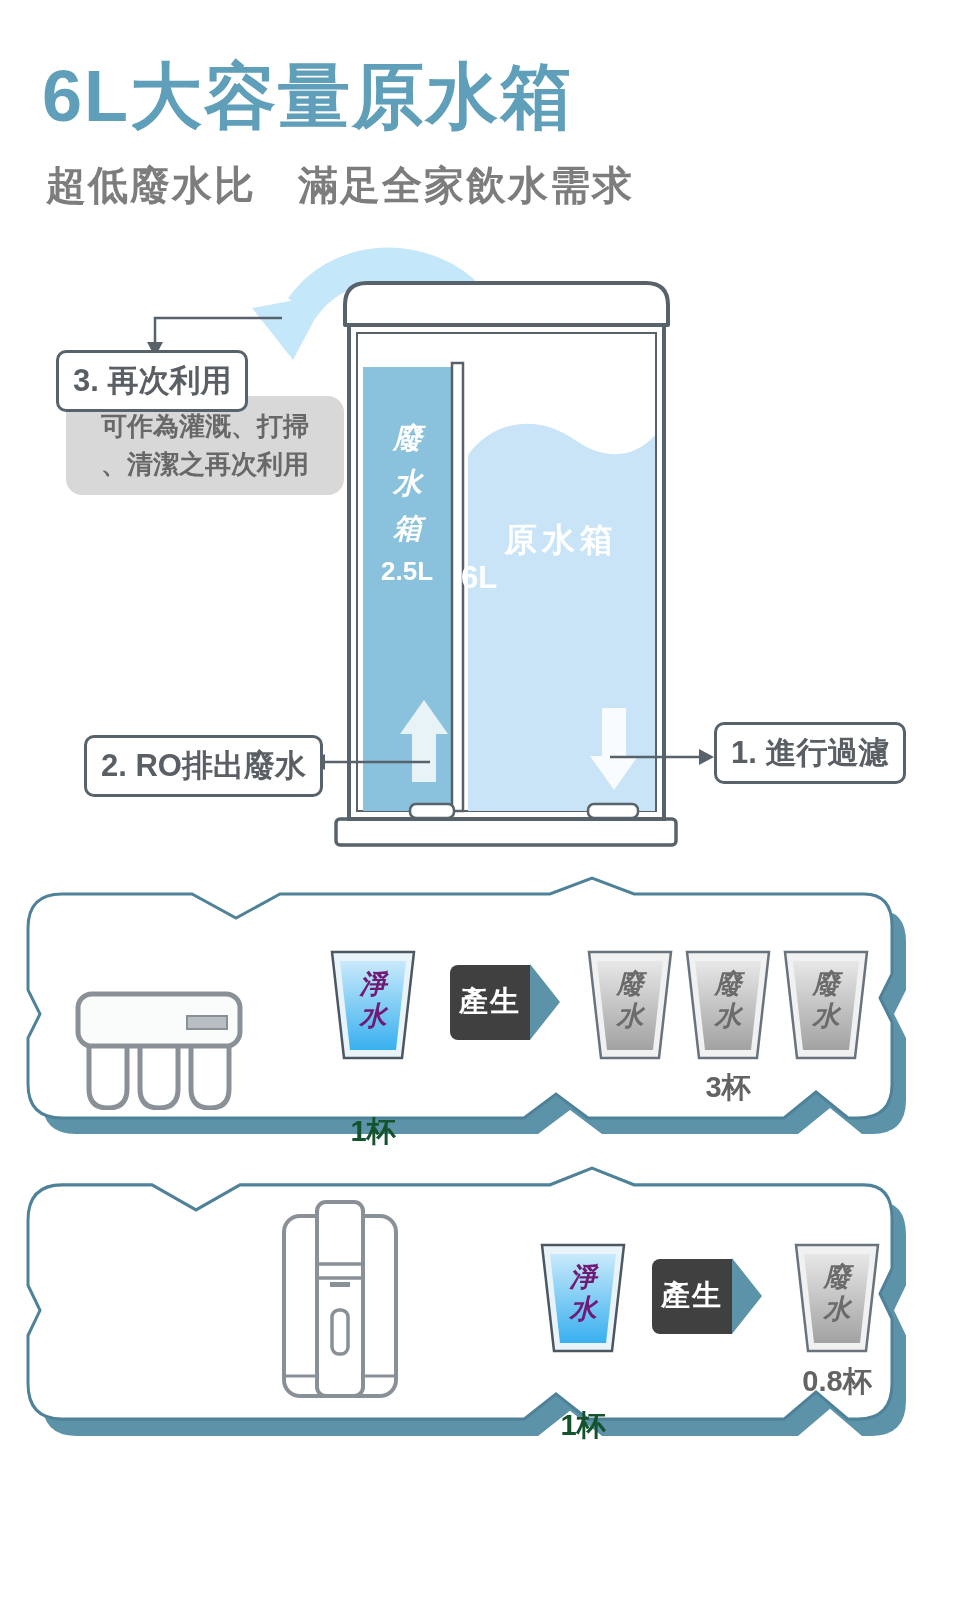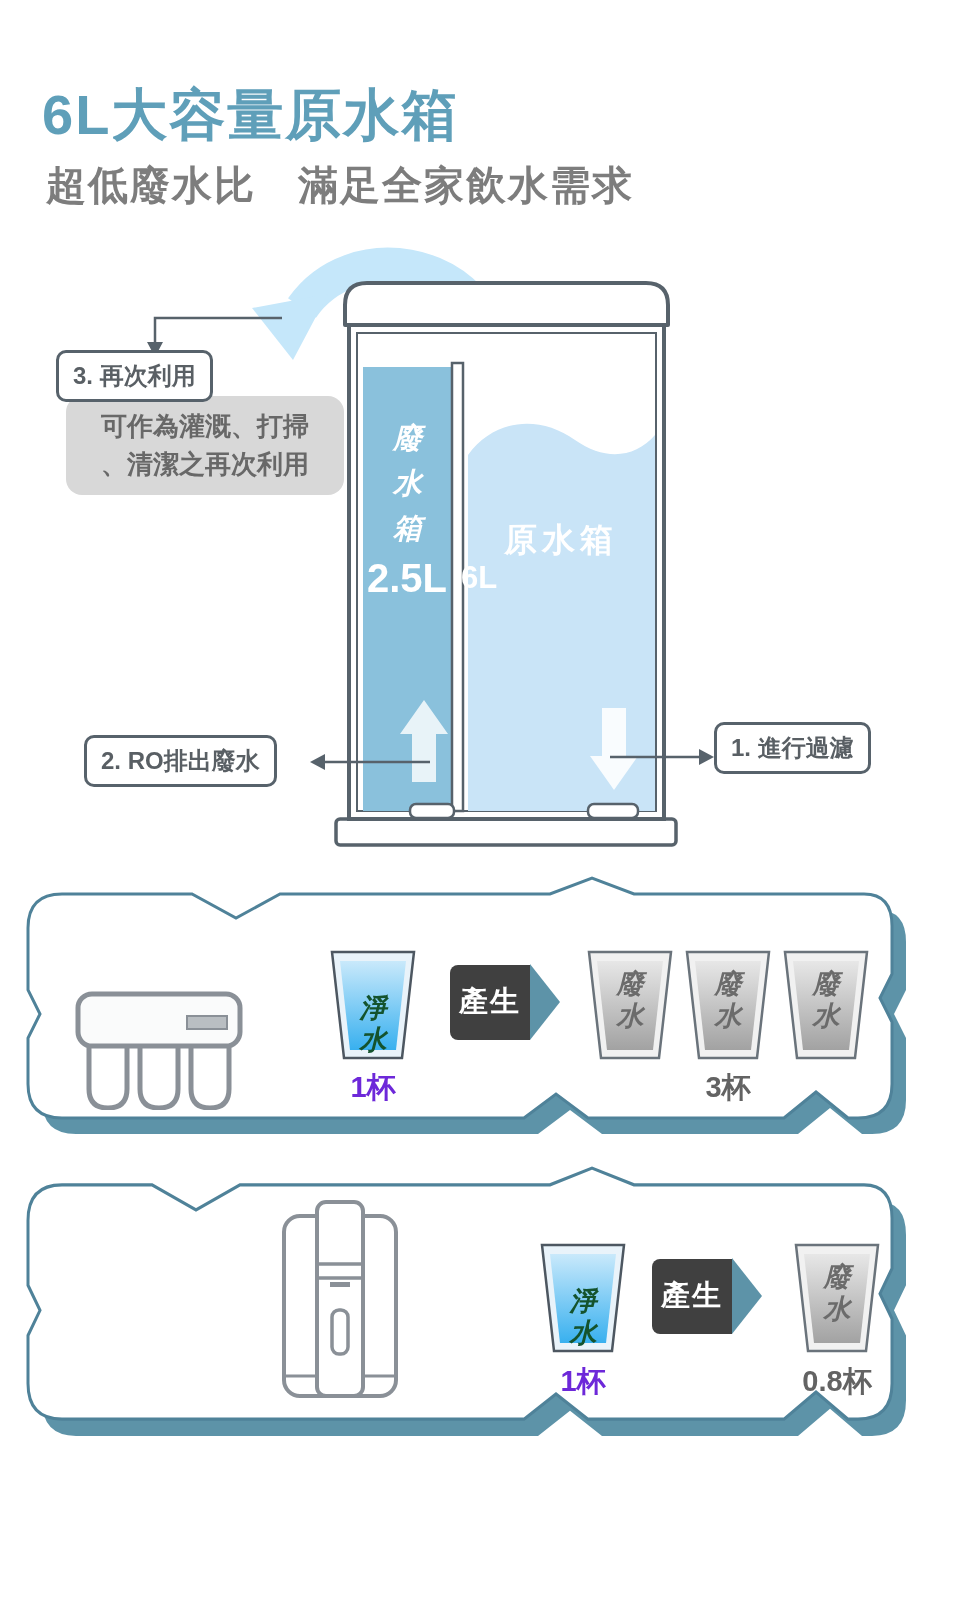--- a/index.html
+++ b/index.html
@@ -7,7 +7,7 @@
        font-family:"Liberation Sans","DejaVu Sans",sans-serif;}
   .abs{position:absolute;}
   
-  .title{left:42px;top:78px;font-size:56px;font-weight:900;color:#5f9fb9;letter-spacing:2px;}
+  .title{left:42px;top:49px;font-size:72px;font-weight:900;color:#5f9fb9;letter-spacing:2px;}
   .subtitle{left:46px;top:158px;font-size:40px;font-weight:700;color:#7d7d7d;letter-spacing:2px;}
   
   #tank-svg{left:0;top:230px;}

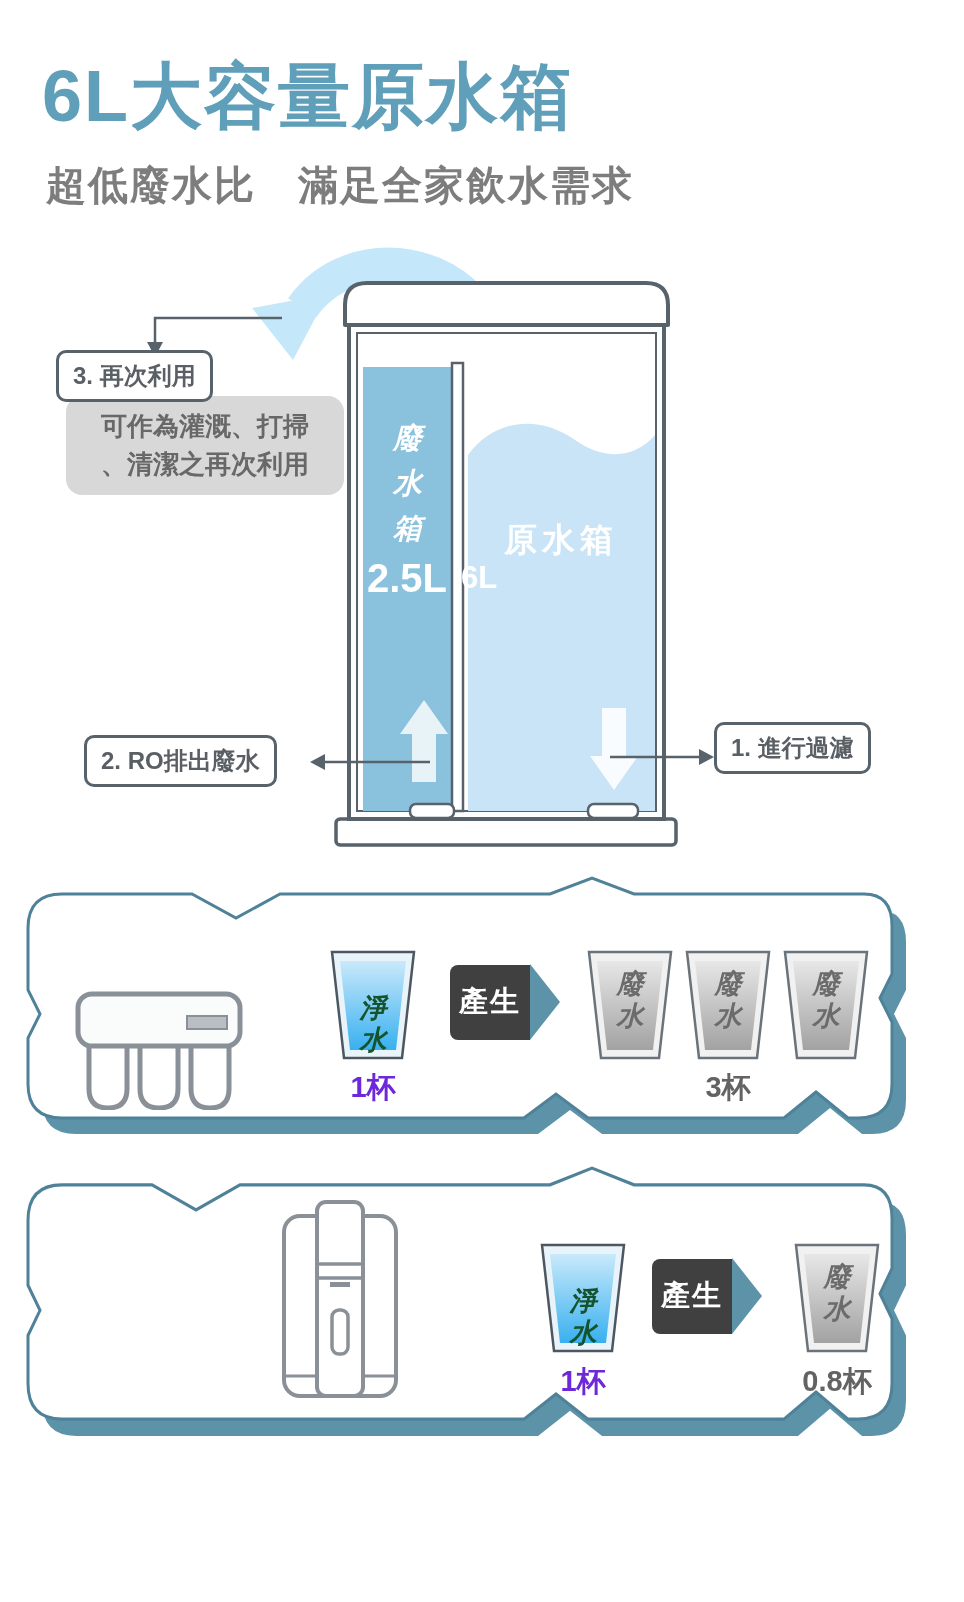--- a/index.html
+++ b/index.html
@@ -17,7 +17,7 @@
   .tank-raw-name{left:461px;top:518px;width:200px;font-size:33px;font-weight:700;color:#fff;letter-spacing:5px;text-align:center;}
   .tank-raw-cap{left:461px;top:560px;width:200px;font-size:31px;font-weight:700;color:#fff;}
   .step-box{background:#fff;border:3px solid #57626b;border-radius:10px;
-            font-size:24px;font-weight:700;color:#595f64;padding:7px 14px;white-space:nowrap;}
+            font-size:31px;font-weight:700;color:#595f64;padding:7px 14px;white-space:nowrap;}
   .step3{left:56px;top:350px;z-index:3;}
   .step2{left:84px;top:735px;}
   .step1{left:714px;top:722px;}

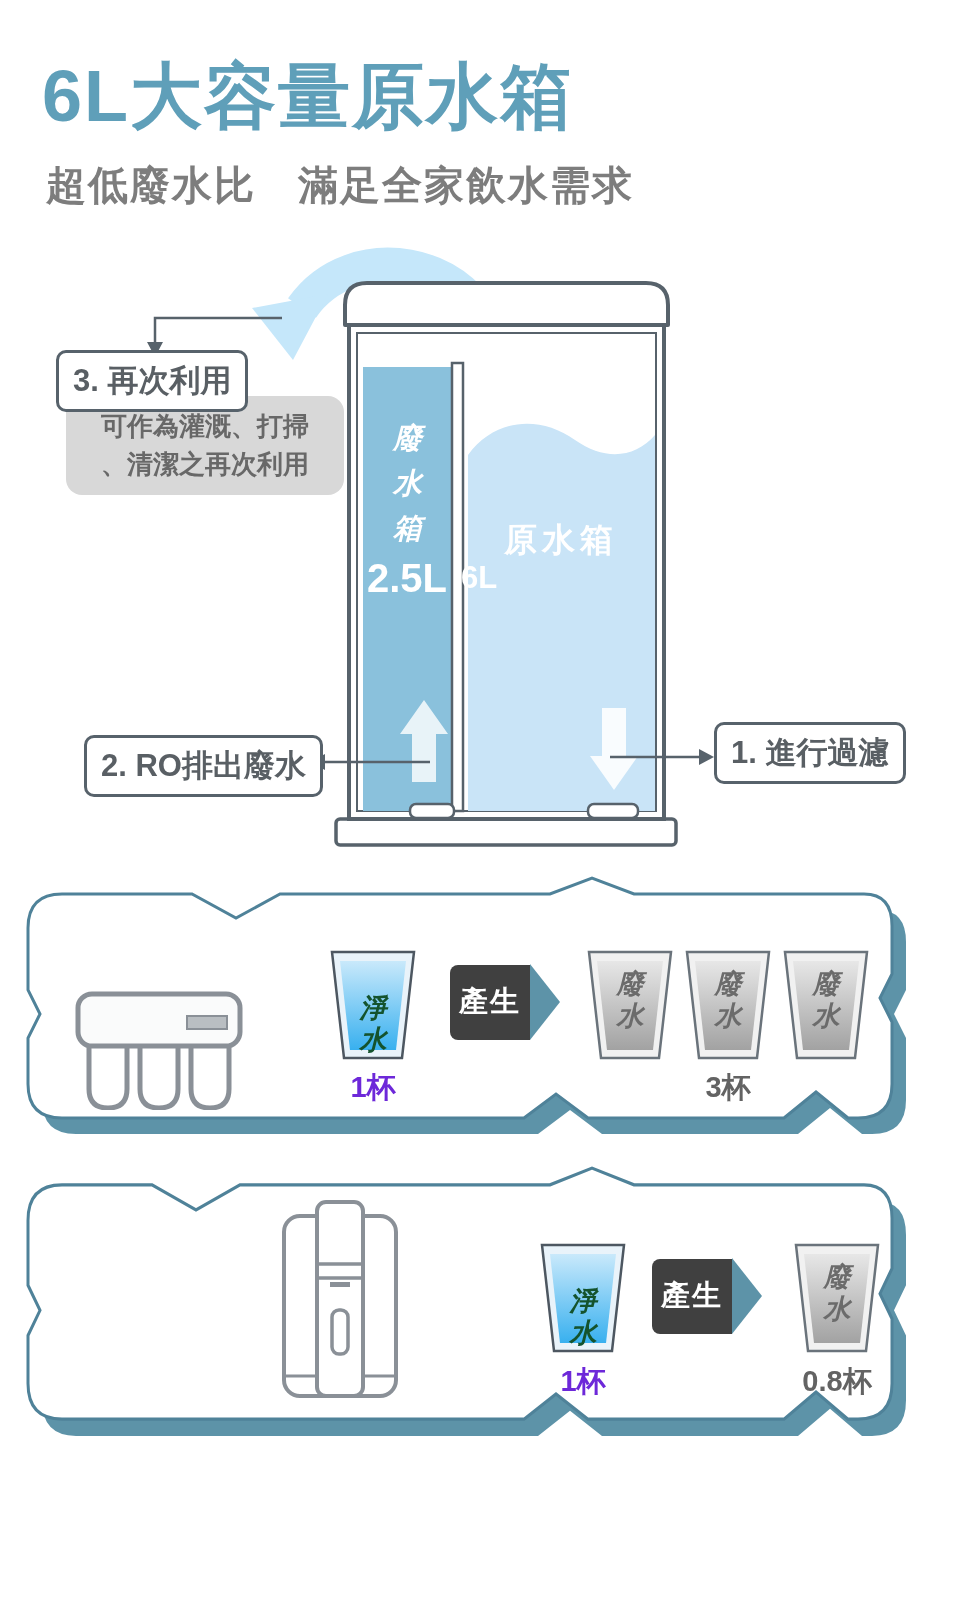--- a/index.html
+++ b/index.html
@@ -13,7 +13,7 @@
   #tank-svg{left:0;top:230px;}
   .vtext{word-break:break-all;text-align:center;font-style:italic;}
   .tank-waste-name{left:391px;top:416px;width:33px;font-size:29px;font-weight:700;color:#fff;line-height:1.55;}
-  .tank-waste-cap{left:362px;top:556px;width:90px;font-size:40px;font-weight:700;color:#fff;text-align:center;}
+  .tank-waste-cap{left:362px;top:556px;width:90px;font-size:26px;font-weight:700;color:#fff;text-align:center;}
   .tank-raw-name{left:461px;top:518px;width:200px;font-size:33px;font-weight:700;color:#fff;letter-spacing:5px;text-align:center;}
   .tank-raw-cap{left:461px;top:560px;width:200px;font-size:31px;font-weight:700;color:#fff;}
   .step-box{background:#fff;border:3px solid #57626b;border-radius:10px;

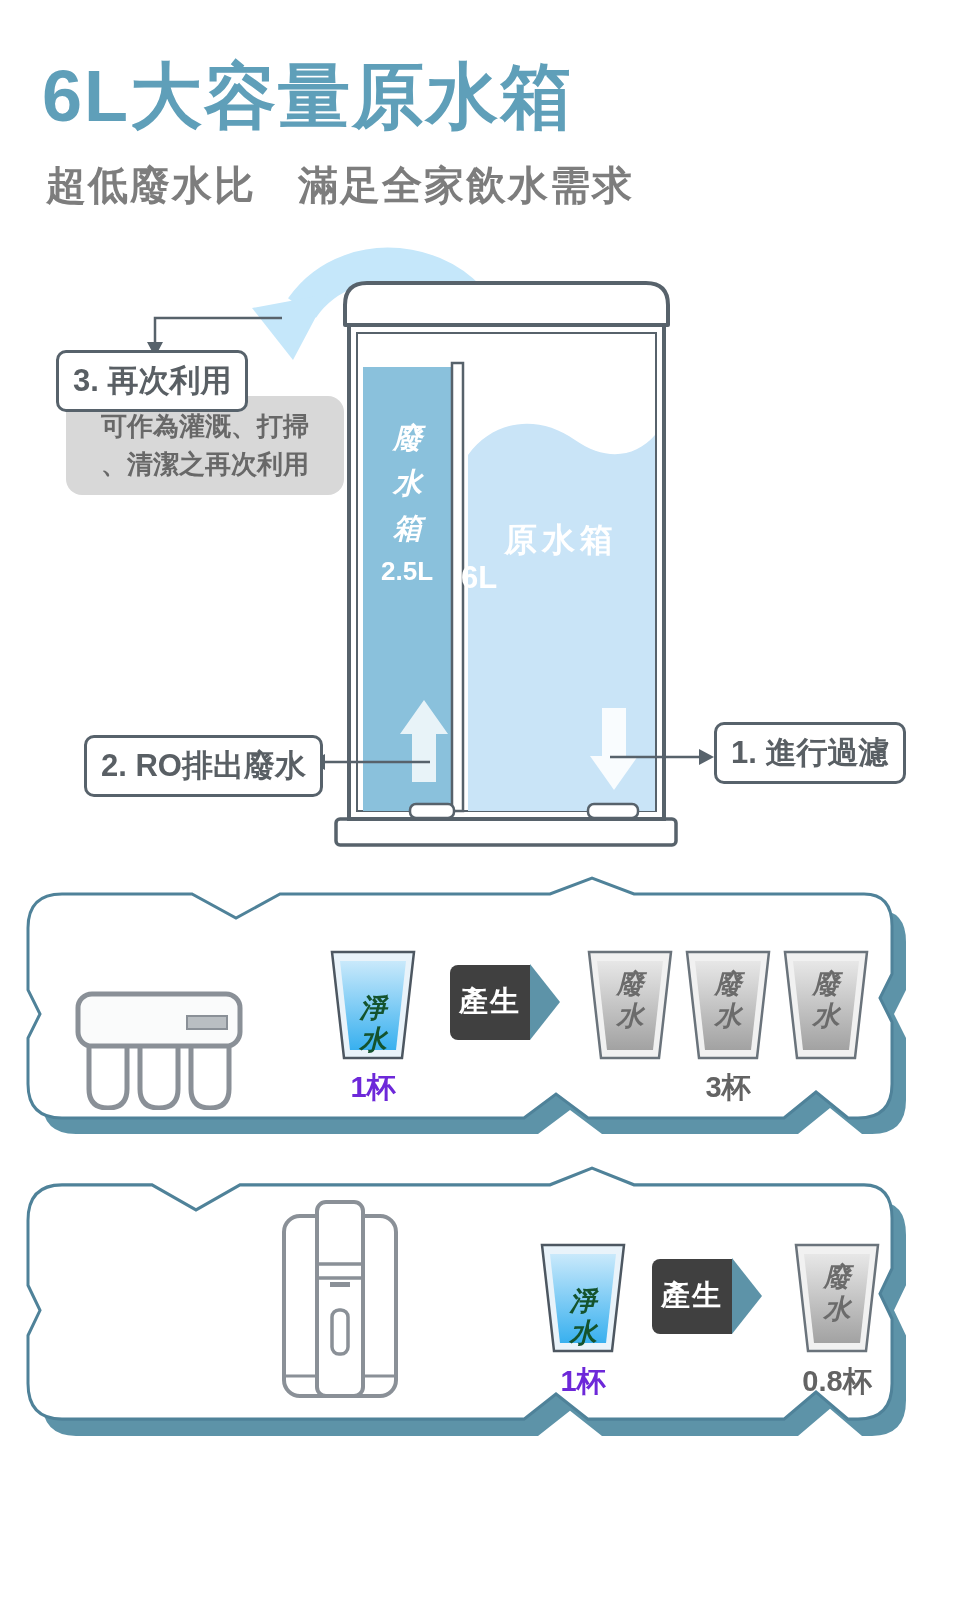--- a/index.html
+++ b/index.html
@@ -34,7 +34,7 @@
   .cup svg{position:absolute;left:0;top:0;}
   .cup-label{position:absolute;left:50%;transform:translateX(-50%);top:18px;width:30px;
              font-size:27px;font-weight:700;line-height:1.2;}
-  .cup-label.clean{color:#14532d;margin-top:24px;}
+  .cup-label.clean{color:#701a75;}
   .cup-label.waste{color:#6b6b6b;}
   .count{position:absolute;text-align:center;font-size:29px;font-weight:700;}
   .count.clean{color:#6d28d9;}

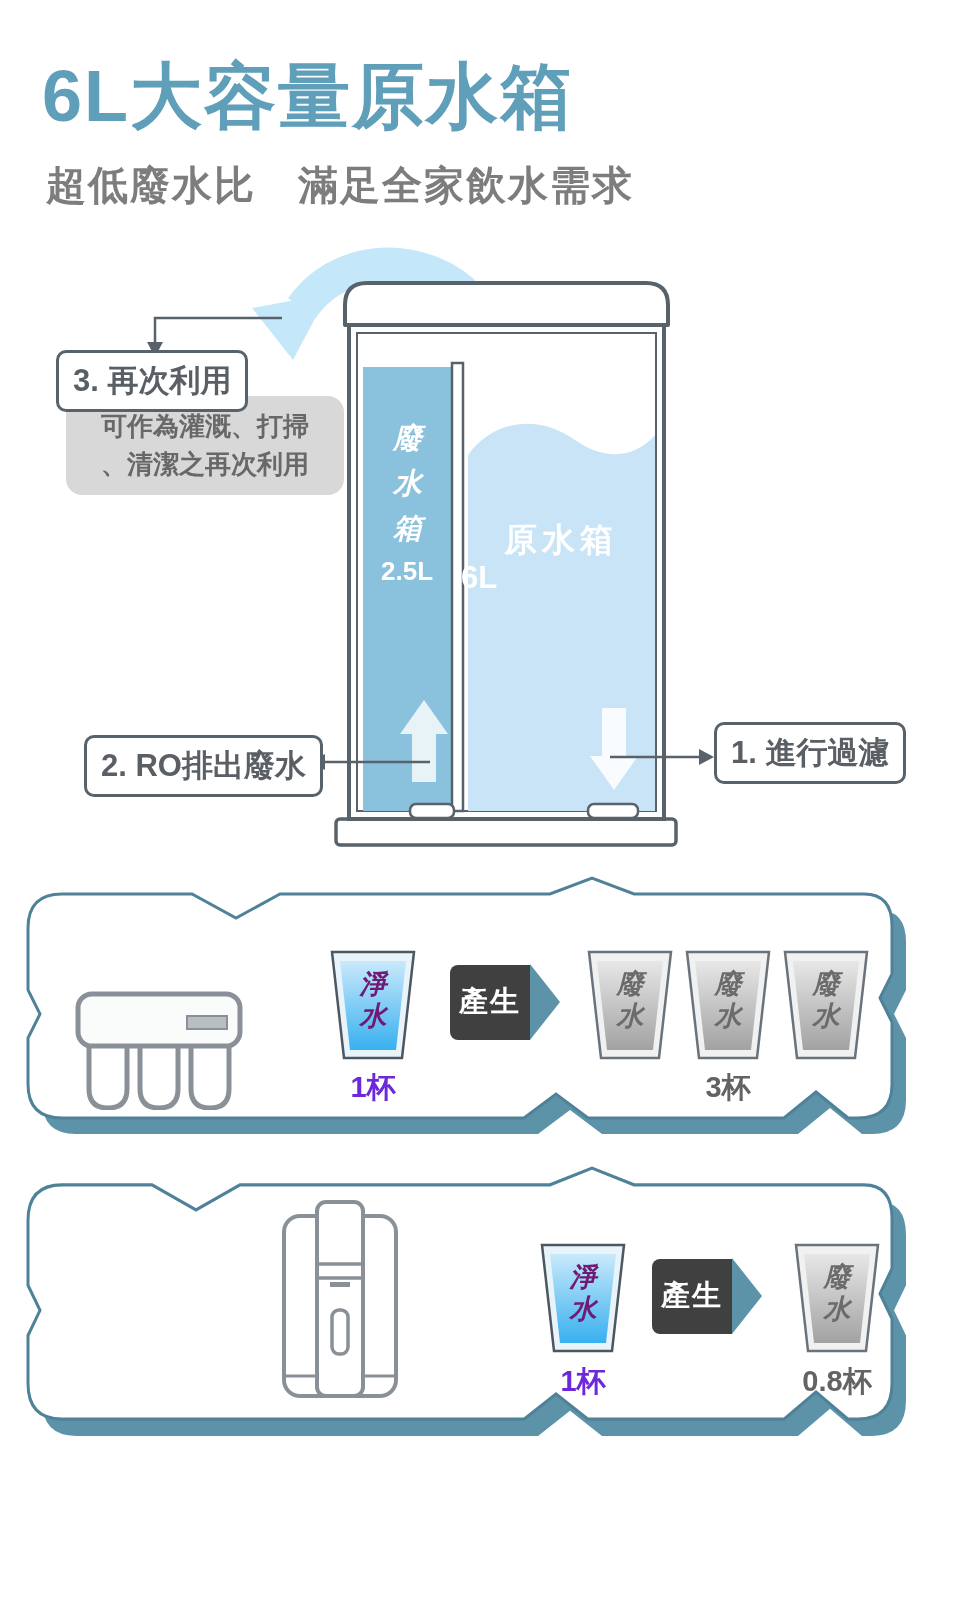--- a/index.html
+++ b/index.html
@@ -37,7 +37,7 @@
   .cup-label.clean{color:#701a75;}
   .cup-label.waste{color:#6b6b6b;}
   .count{position:absolute;text-align:center;font-size:29px;font-weight:700;}
-  .count.clean{color:#6d28d9;}
+  .count.clean{color:#14532d;margin-top:44px;}
   .count.gray{color:#636363;}
   .produce{position:absolute;display:flex;align-items:center;height:76px;}
   .produce .shaft{width:80px;height:75px;background:#404040;border-radius:8px 0 0 8px;

